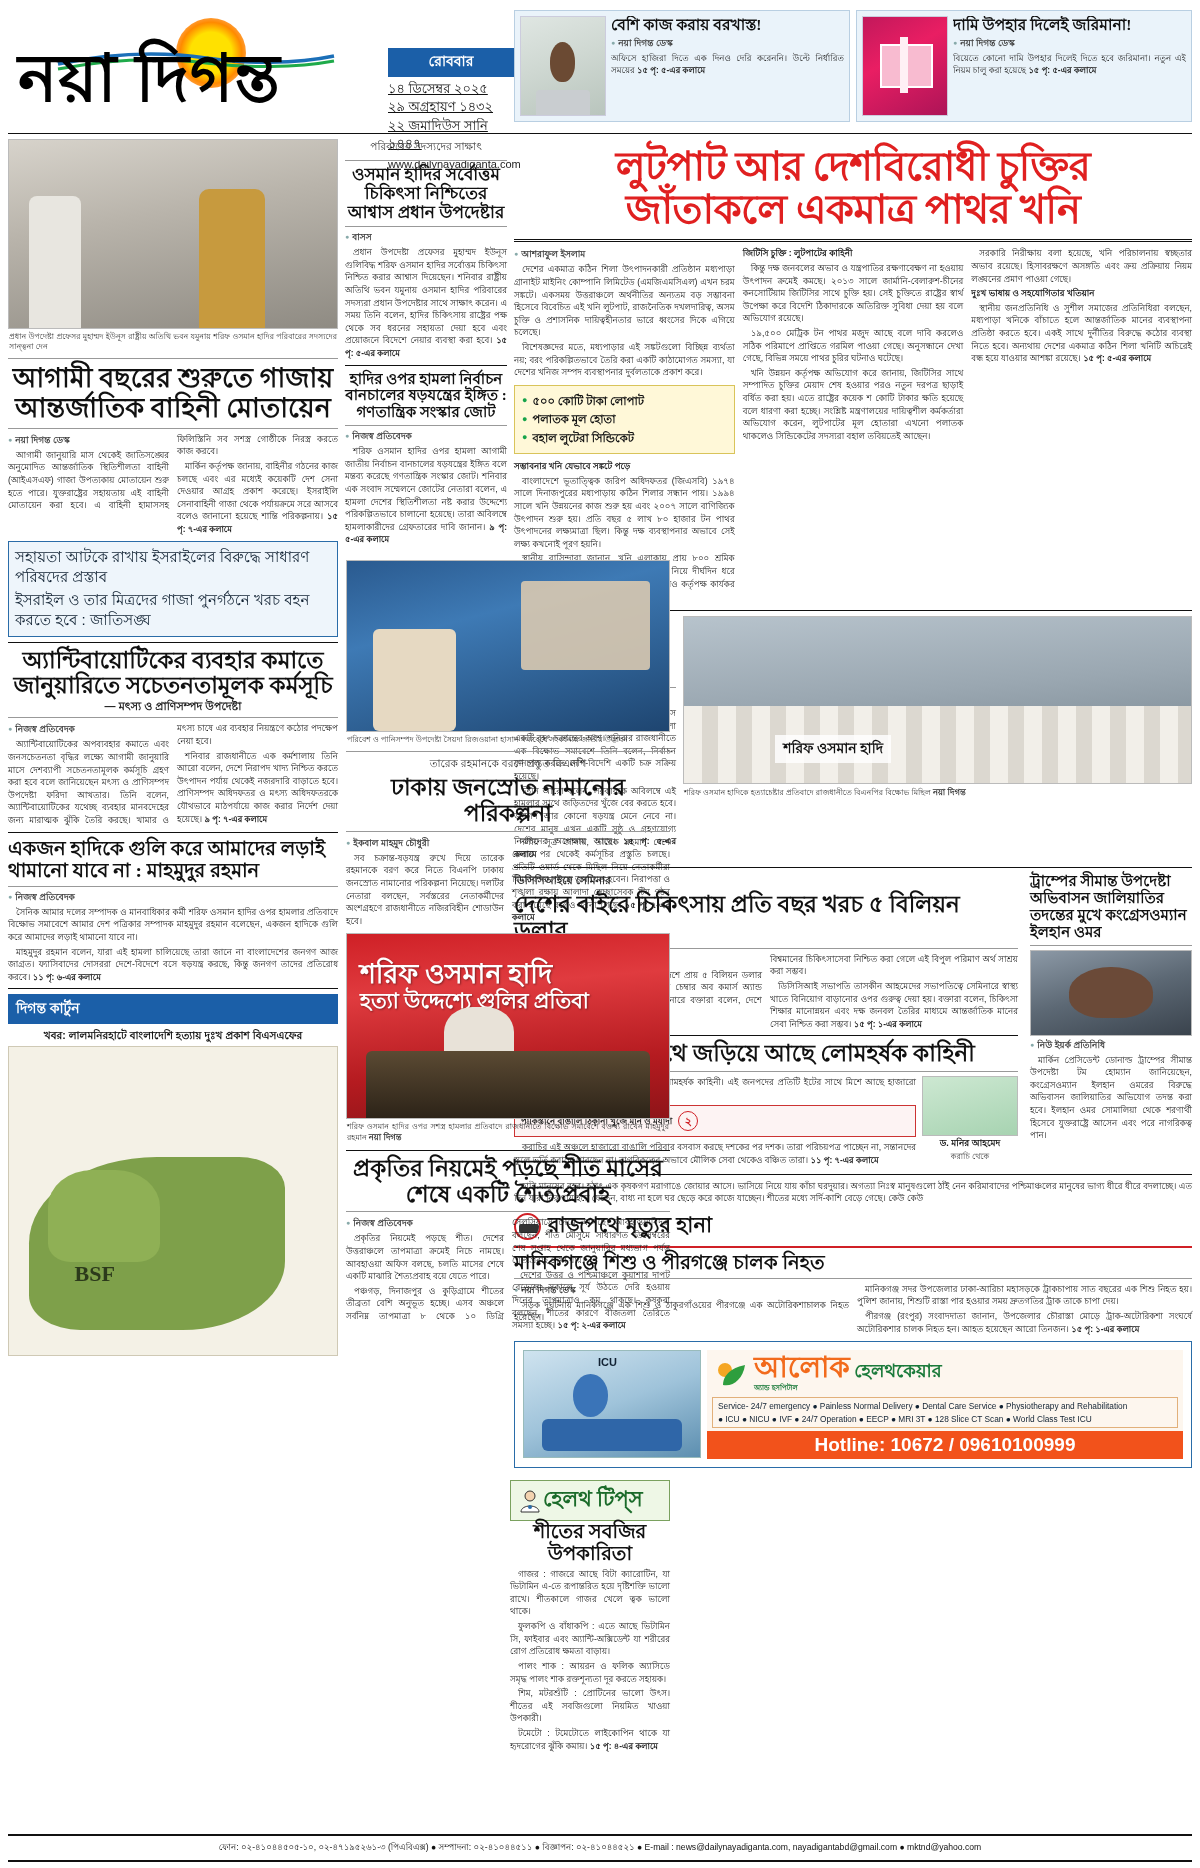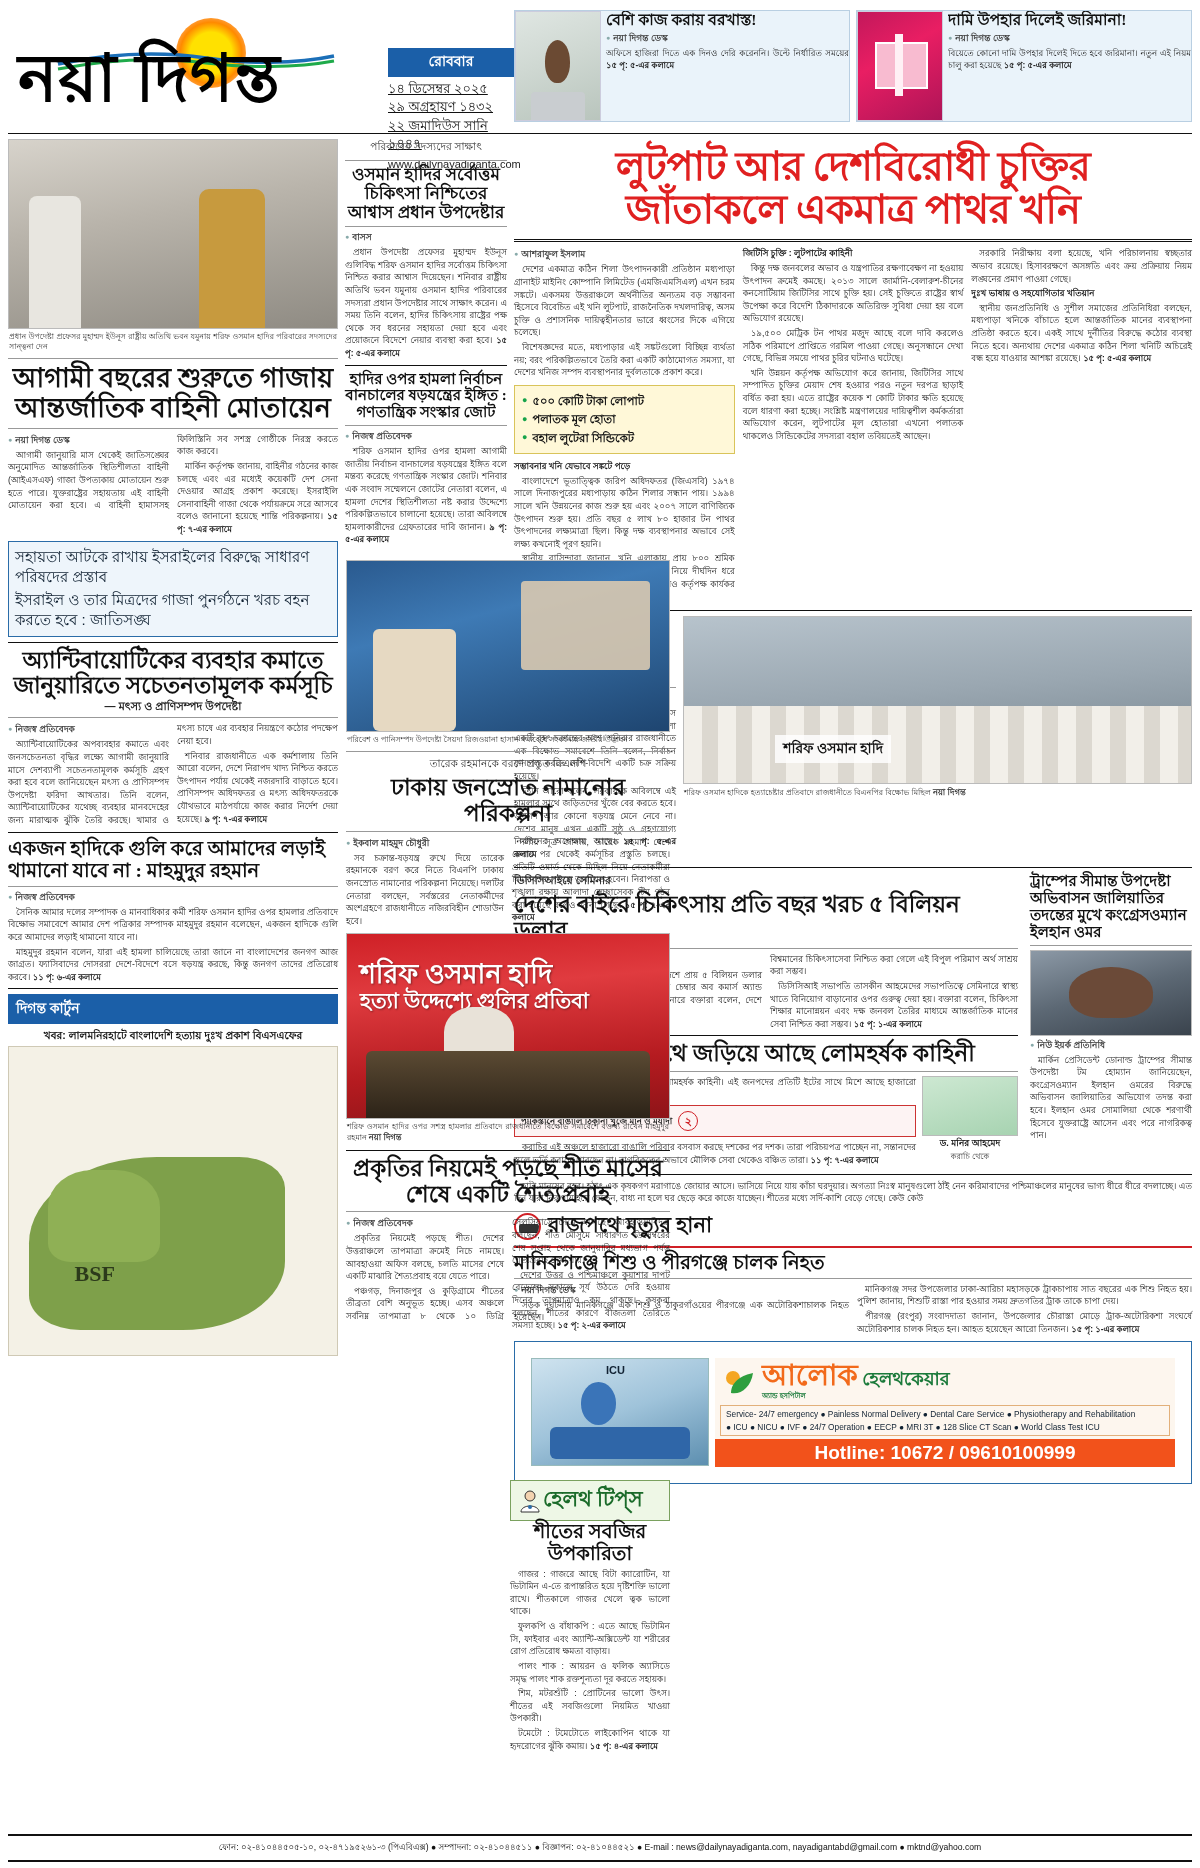--- a/index.html
+++ b/index.html
@@ -40,7 +40,7 @@
   .teasers { flex: 1; display: flex; gap: 6px; padding-top: 4px; }
   .teaser {
     flex: 1; border: 1px solid #b9cfe2; background: #eaf3fa;
-    display: flex; gap: 5px; height: 112px;
+    display: flex; gap: 5px; padding: 5px; height: 112px;
   }
   .teaser .thumb { width: 86px; flex: none; border: 1px solid #ccd; overflow: hidden; }
   .teaser .tx { flex: 1; overflow: hidden; }

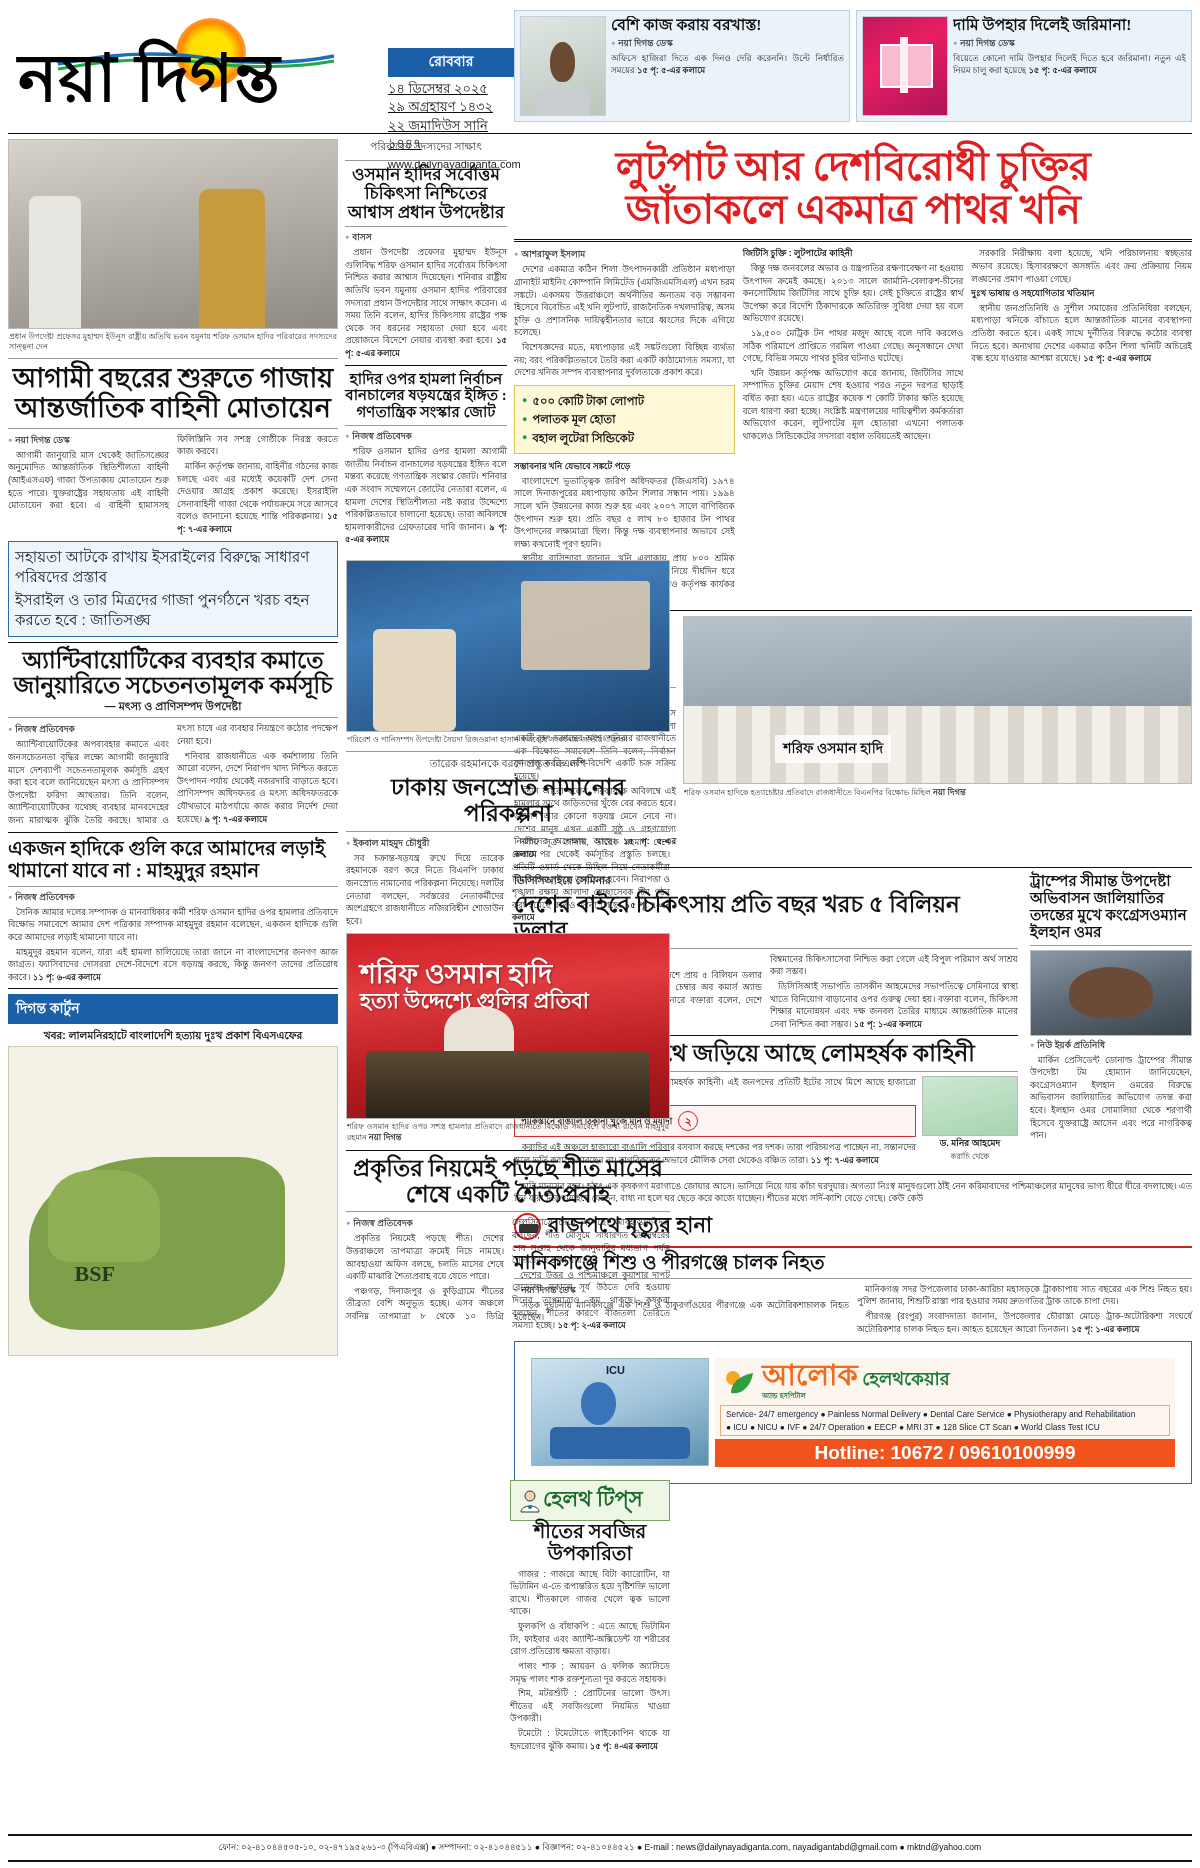--- a/index.html
+++ b/index.html
@@ -154,7 +154,7 @@
       font-family: "Liberation Serif", serif; }
 
   
-  .ad-wrap { display: flex; gap: 6px; border: 1px solid #2a6ca8; padding: 16px; margin-top: 6px; }
+  .ad-wrap { display: flex; gap: 6px; border: 1px solid #2a6ca8; padding: 8px; margin-top: 6px; }
   .ad-img { width: 178px; height: 108px; border: 1px solid #9bb; flex: none; position: relative; overflow: hidden; }
   .ad-img .icu-lab { position: absolute; left: 42%; top: 5%; font-size: 11px; font-weight: bold; color: #123; }
   .ad-body { flex: 1; background: #fdf6ee; display: flex; flex-direction: column; }

